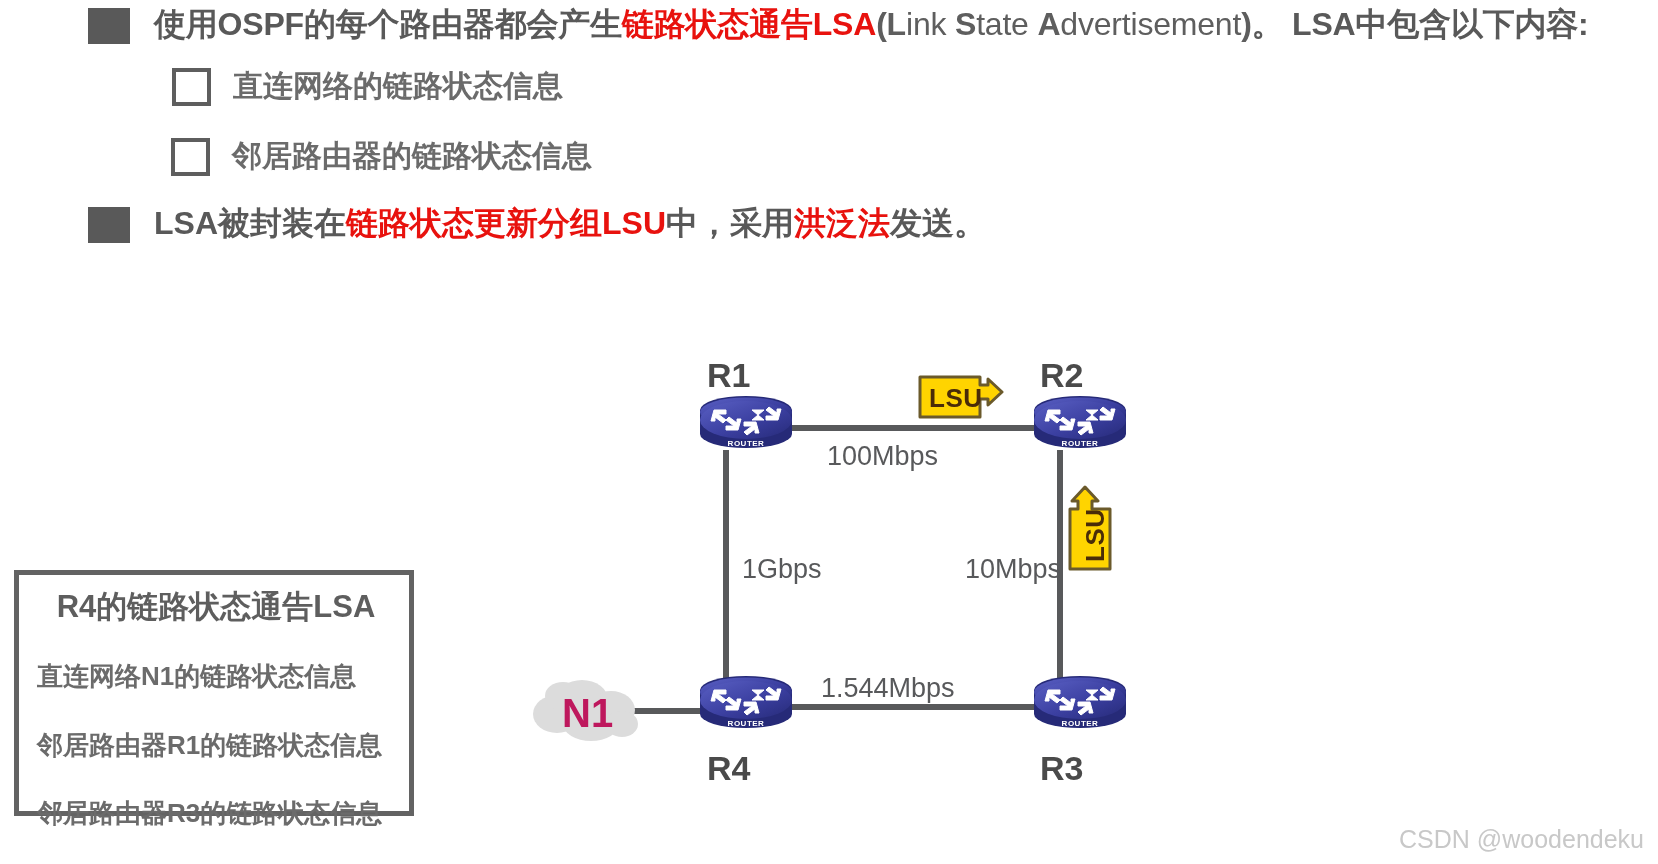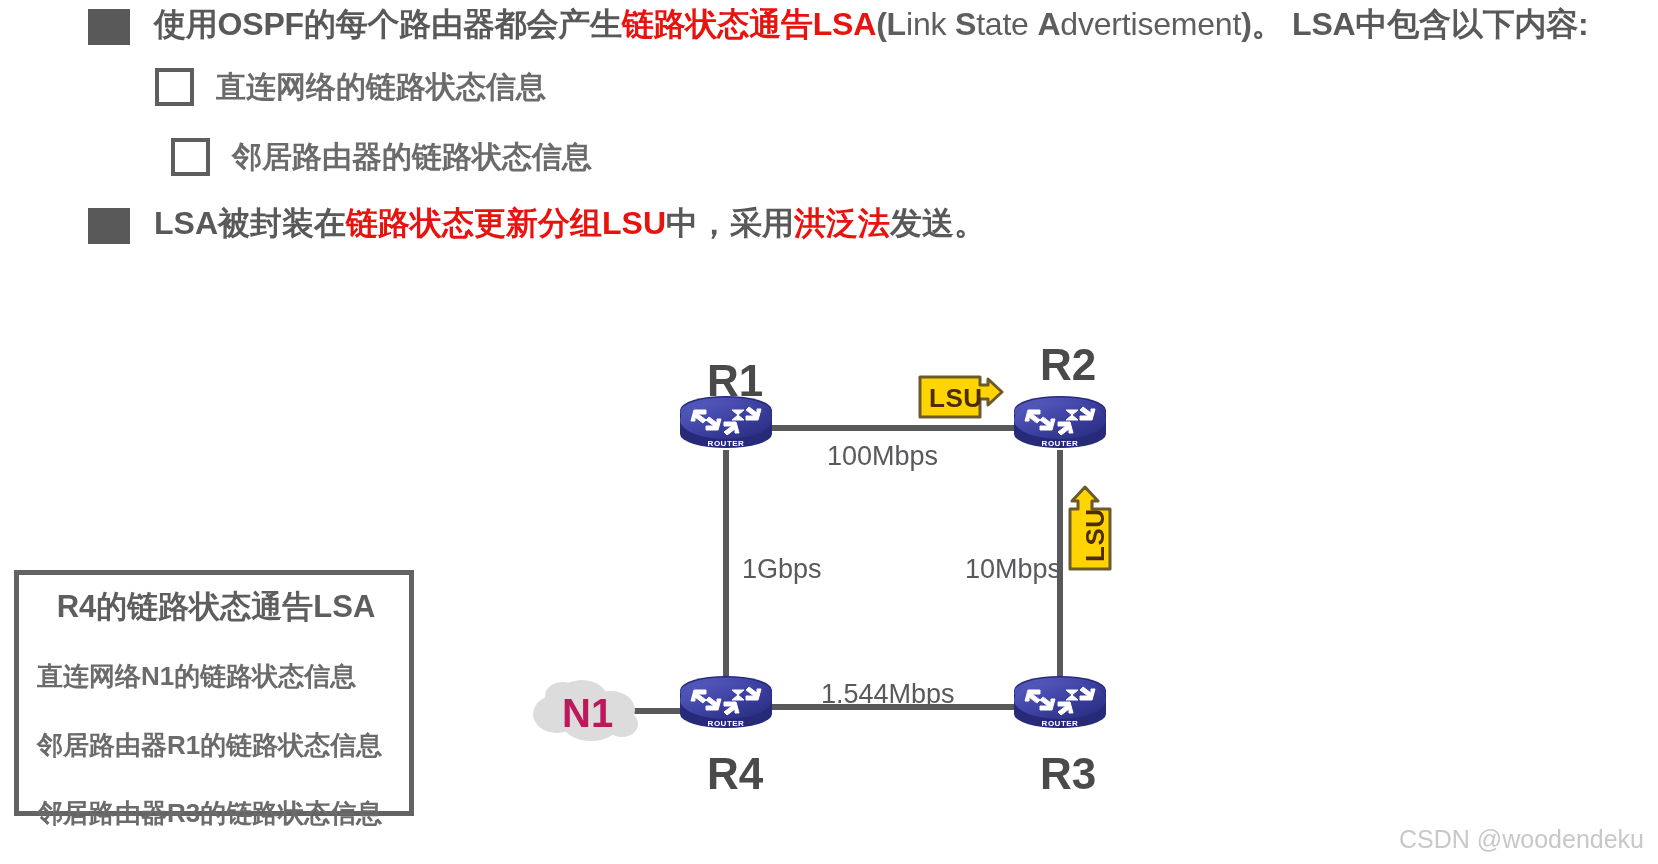--- a/index.html
+++ b/index.html
@@ -25,7 +25,7 @@
 
   .row {
     display: flex;
-    align-items: flex-end;
+    align-items: center;
     position: absolute;
   }
 

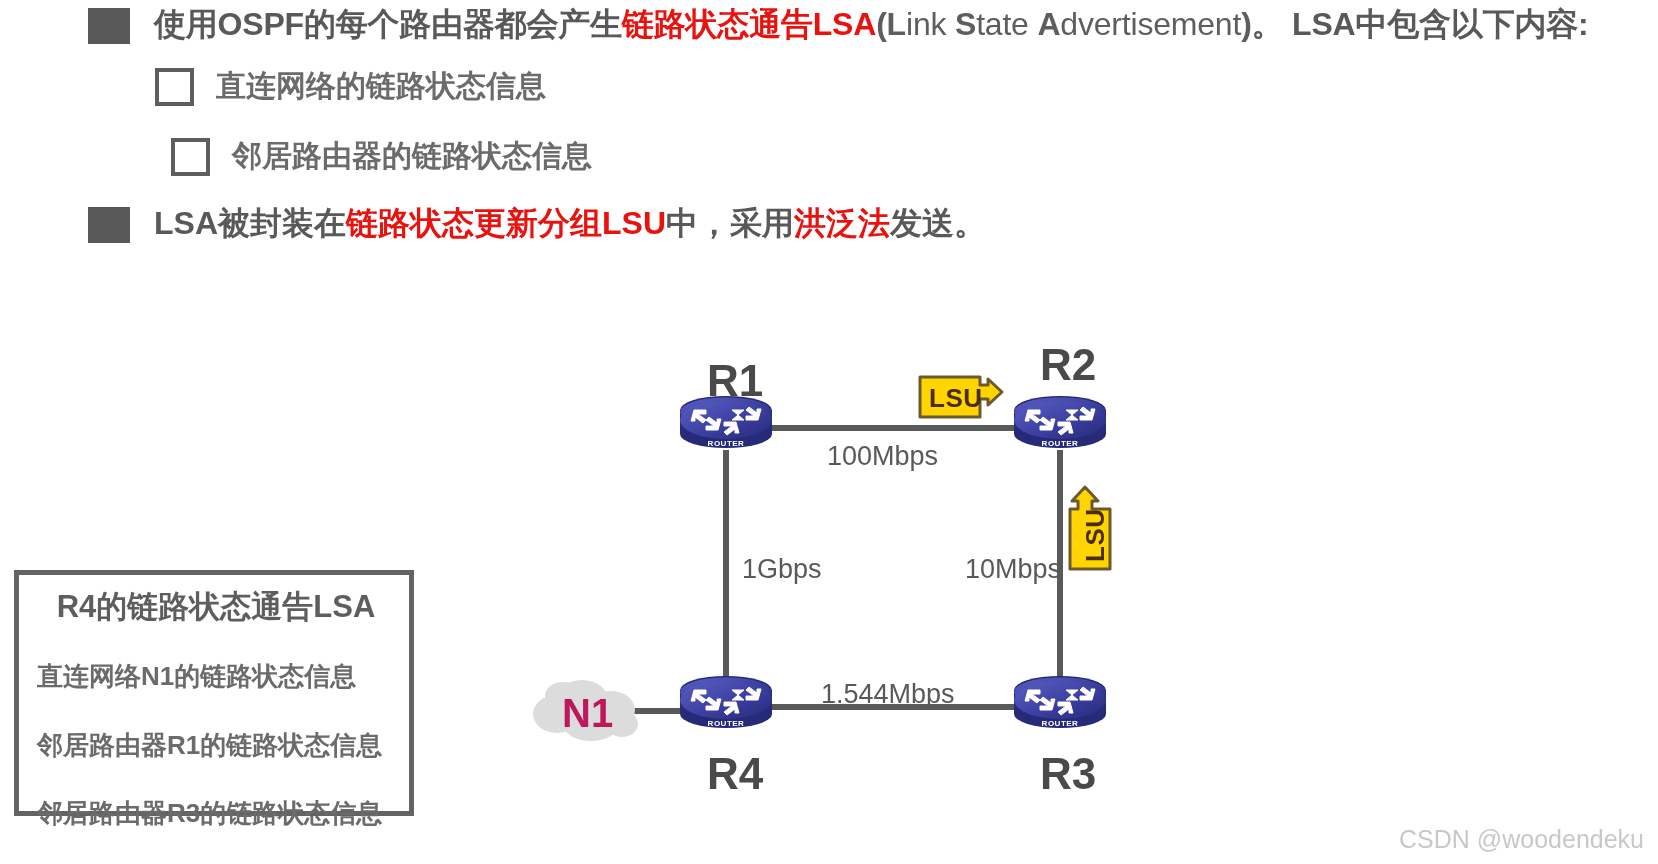--- a/index.html
+++ b/index.html
@@ -30,7 +30,7 @@
   }
 
   .row-l1 { left: 88px; top: 4px; }
-  .row-l2a { left: 155px; top: 65px; }
+  .row-l2a { left: 172px; top: 65px; }
   .row-l2b { left: 155px; top: 135px; padding-left: 16px; }
   .row-l3 { left: 88px; top: 203px; }
 

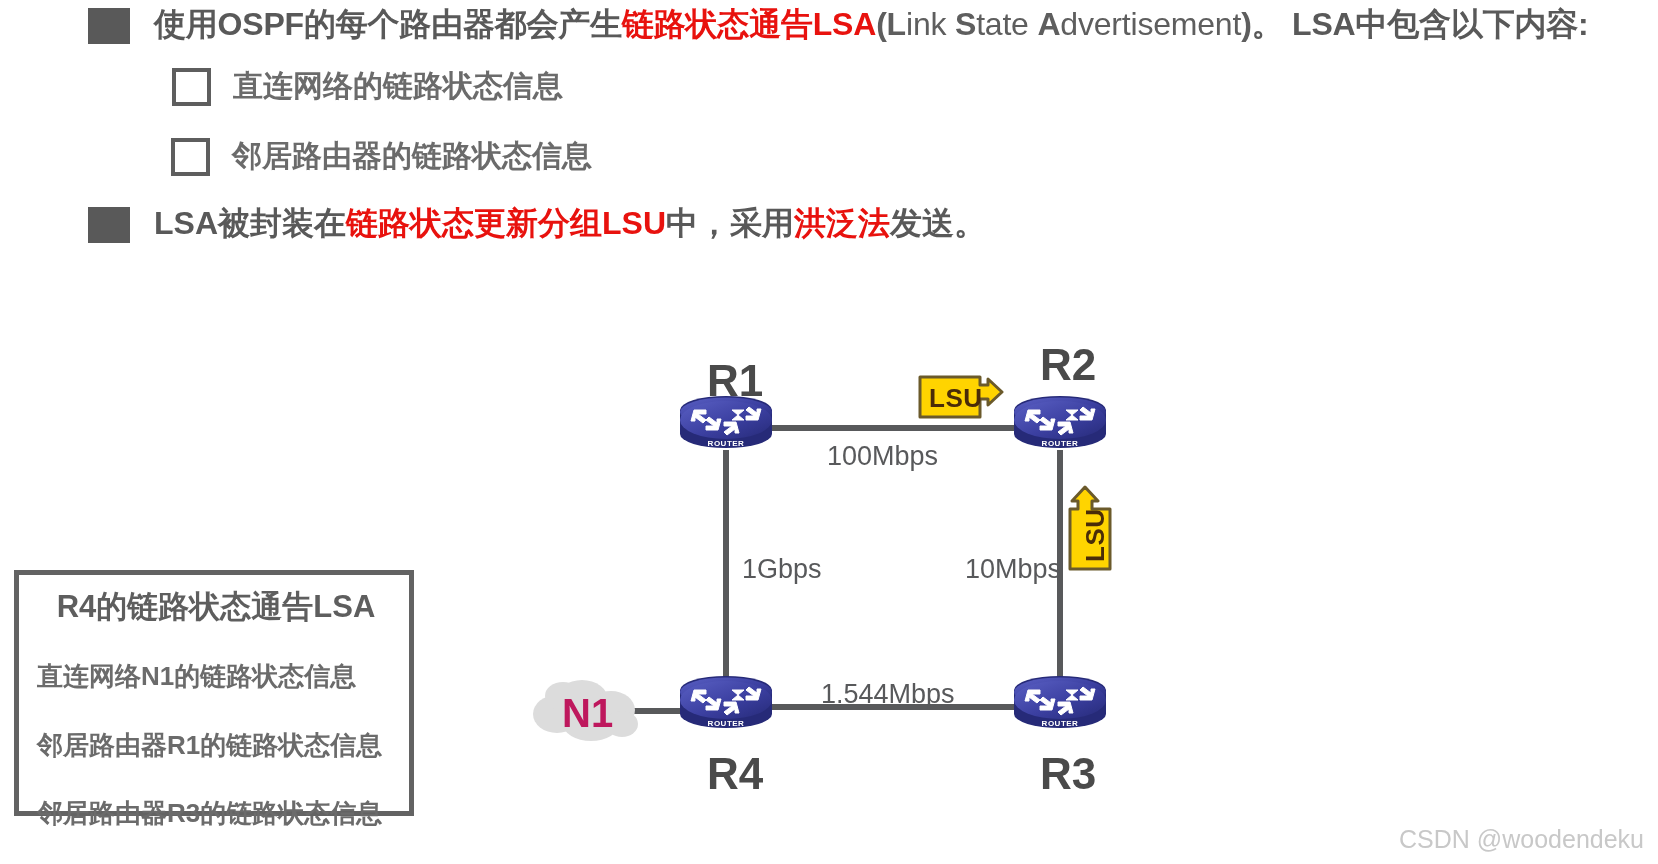--- a/index.html
+++ b/index.html
@@ -135,7 +135,7 @@
 
   .rlabel {
     position: absolute;
-    font-size: 44px;
+    font-size: 34px;
     font-weight: bold;
     color: #4a4a4a;
     white-space: nowrap;

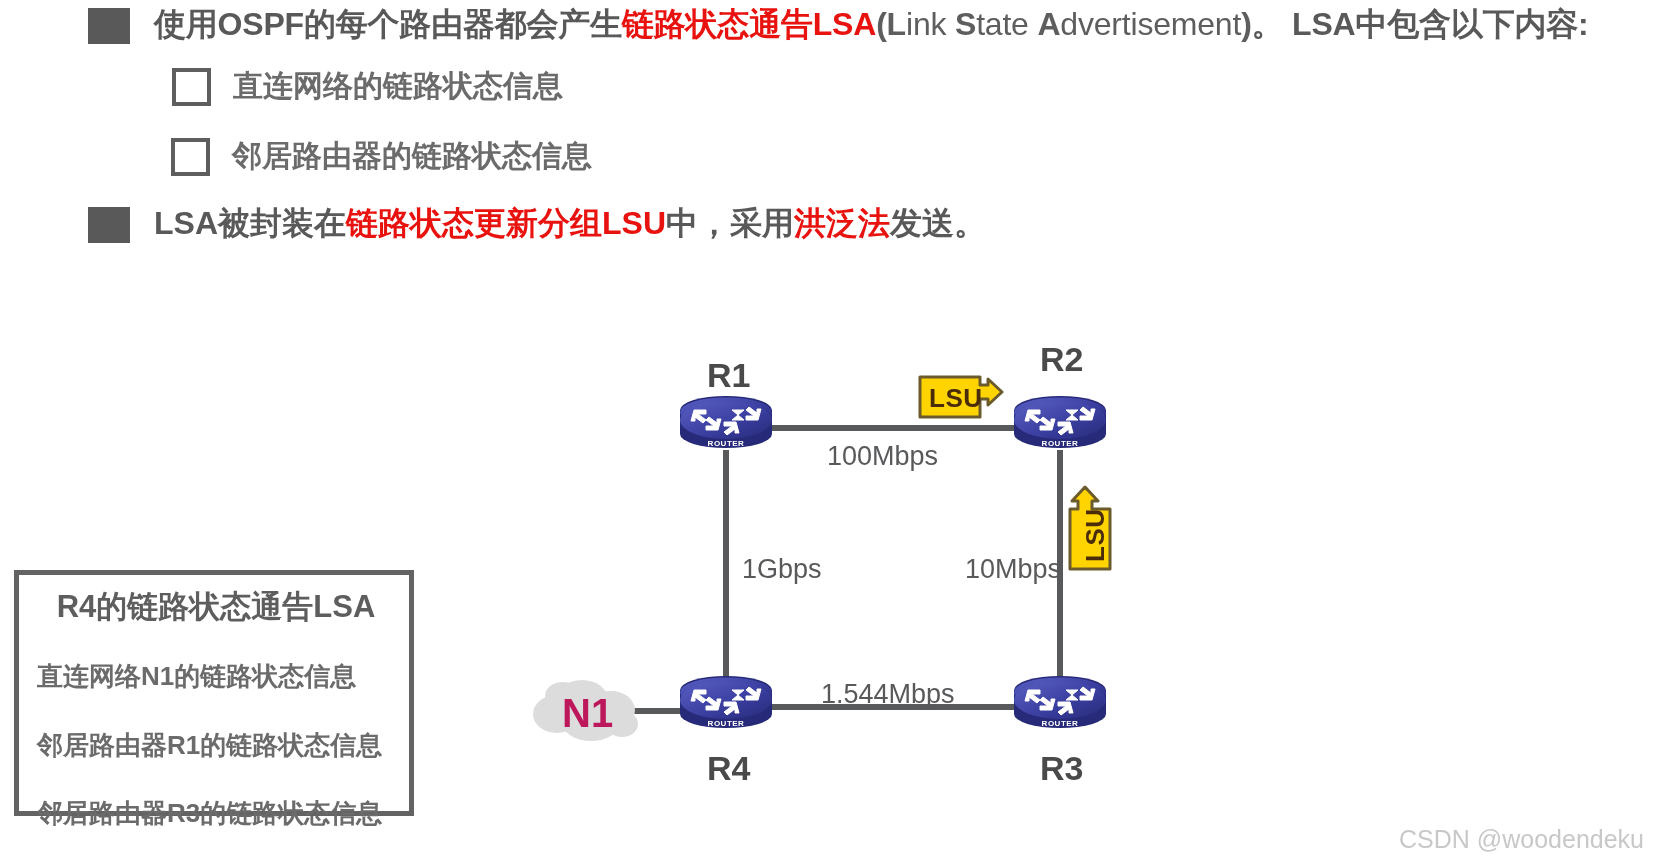--- a/index.html
+++ b/index.html
@@ -292,7 +292,7 @@
       <text x="46" y="50" font-family="Liberation Sans, sans-serif" font-size="8" font-weight="bold" fill="#ffffff" text-anchor="middle" letter-spacing="0.5">ROUTER</text>
     </svg>
   </div>
-  <div class="rlabel" style="left:1040px; top:340px;">R2</div>
+  <div class="rlabel" style="left:1040px; top:356px;">R2</div>
 
   <div class="router" style="left:1014px; top:676px;">
     <svg width="92" height="58" viewBox="0 0 92 58">

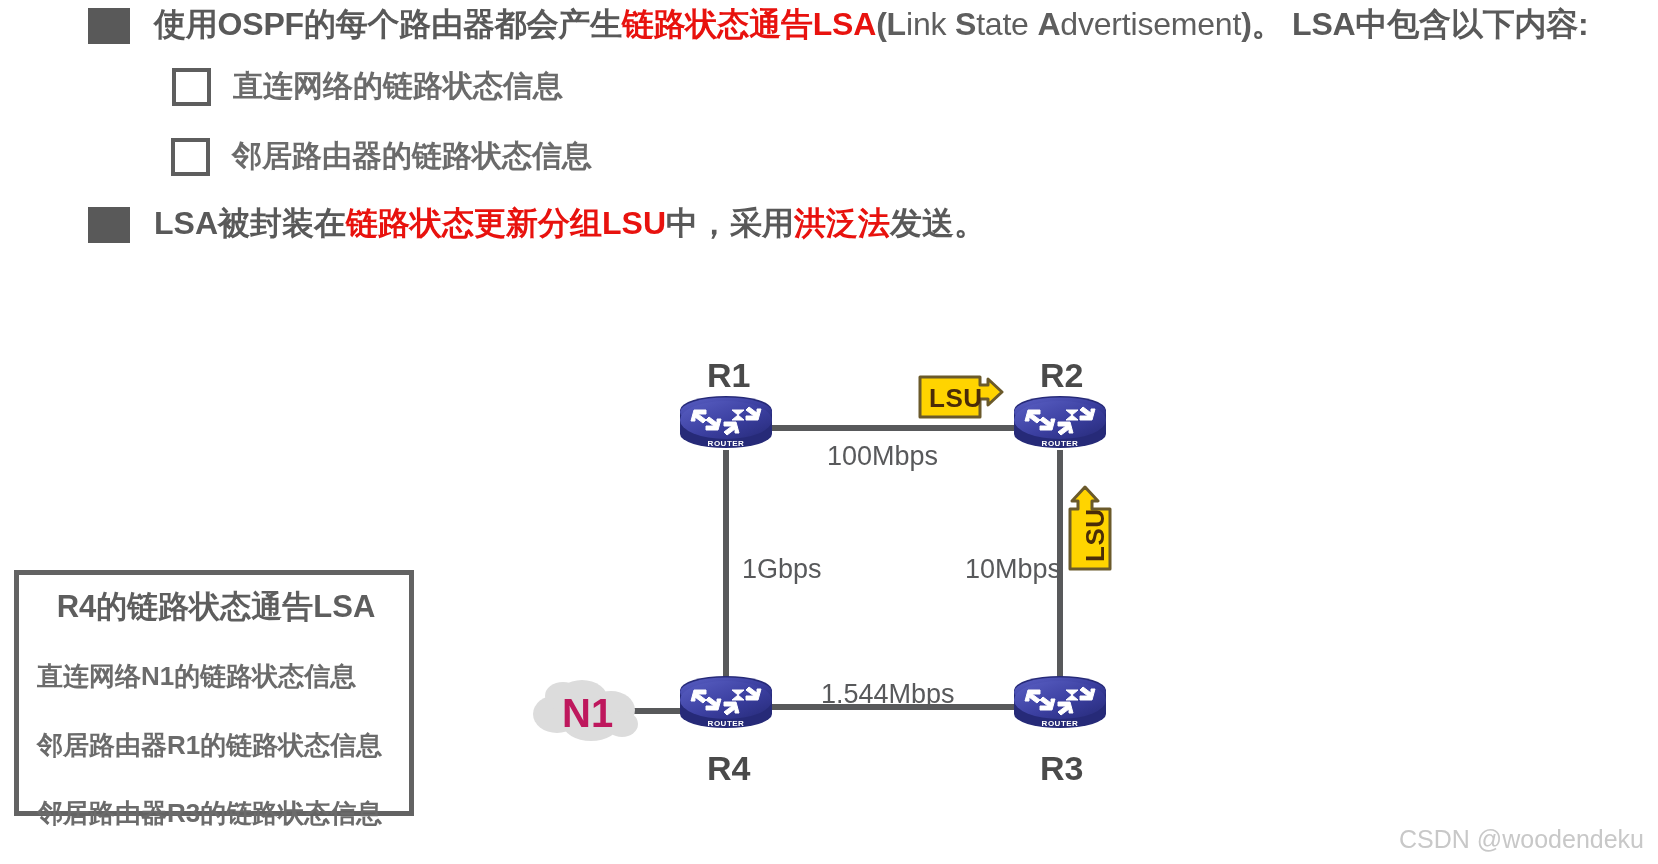--- a/index.html
+++ b/index.html
@@ -130,6 +130,7 @@
     position: absolute;
     width: 104px;
     height: 58px;
+    margin-left: 20px;
   }
   .router svg { display: block; }
 

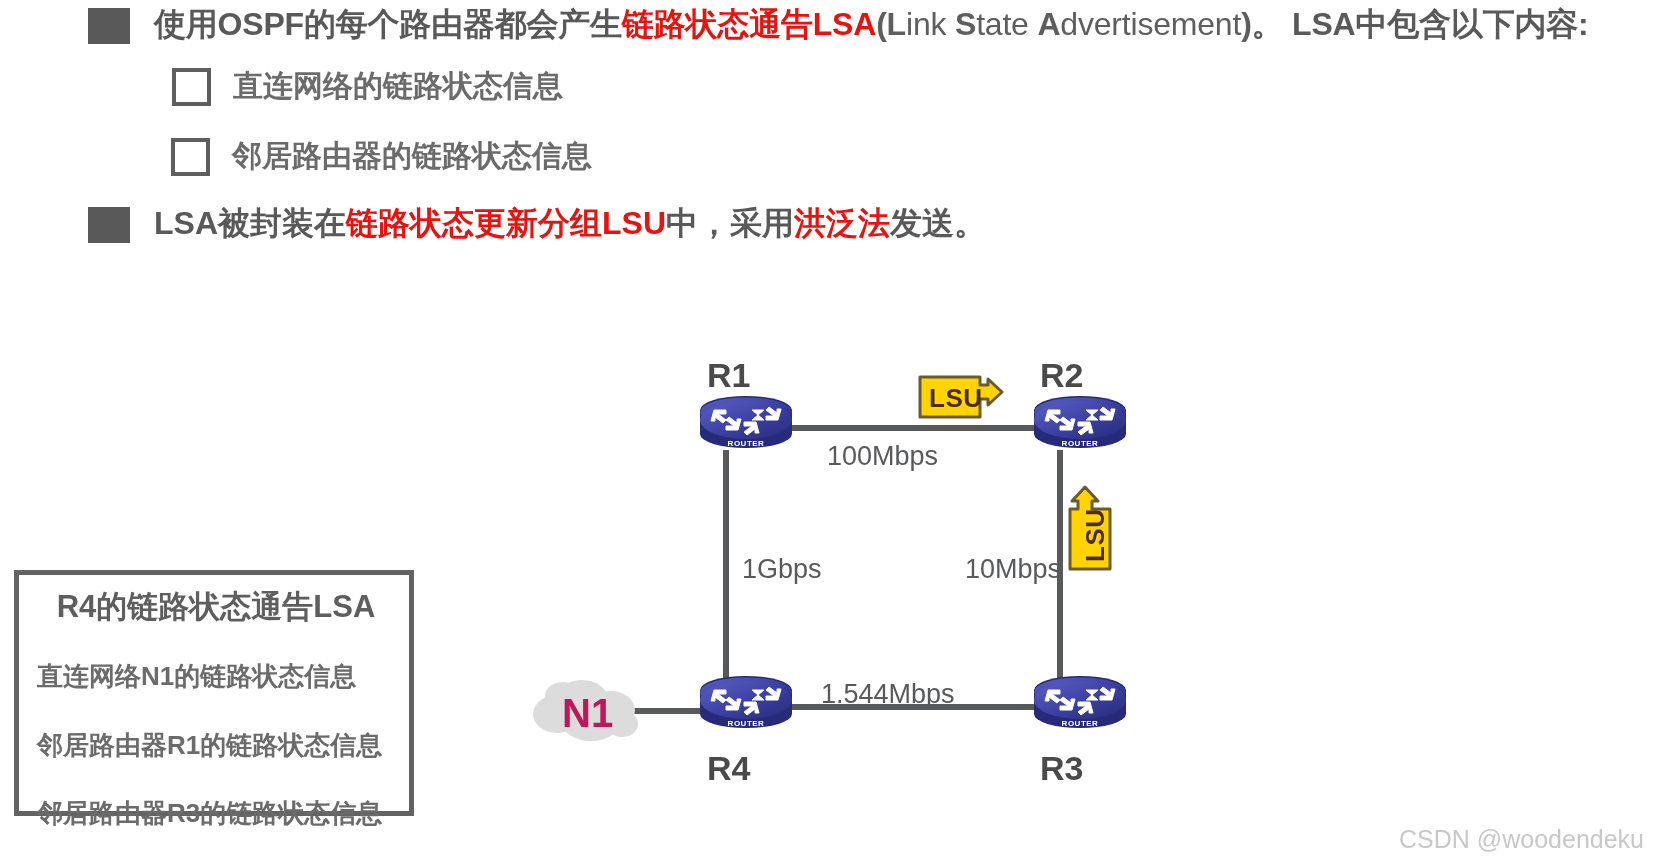--- a/index.html
+++ b/index.html
@@ -346,7 +346,7 @@
   <div class="speed" style="left:827px; top:441px;">100Mbps</div>
   <div class="speed" style="left:742px; top:554px;">1Gbps</div>
   <div class="speed" style="left:965px; top:554px;">10Mbps</div>
-  <div class="speed" style="left:821px; top:673px;margin-top:6px;">1.544Mbps</div>
+  <div class="speed" style="left:821px; top:673px;">1.544Mbps</div>
 
   <div class="lsu-flag" style="left:918px; top:375px; width:86px; height:44px;">
     <svg width="86" height="44" viewBox="0 0 86 44">

